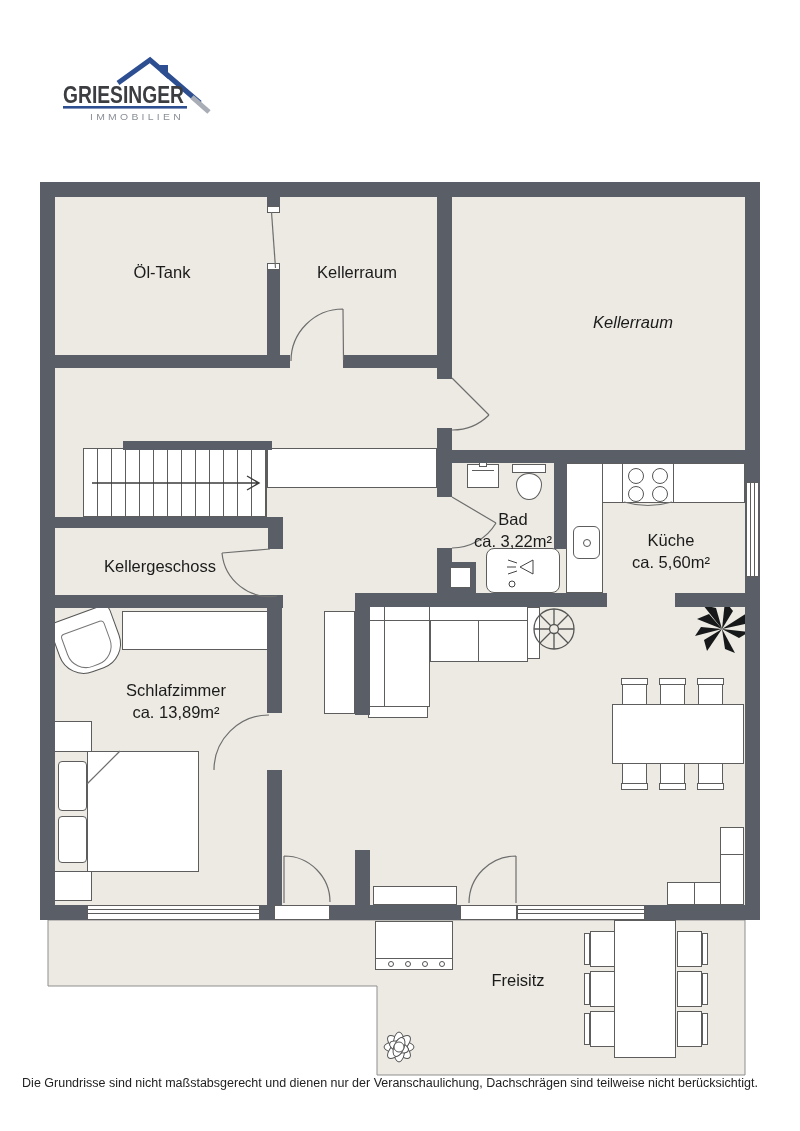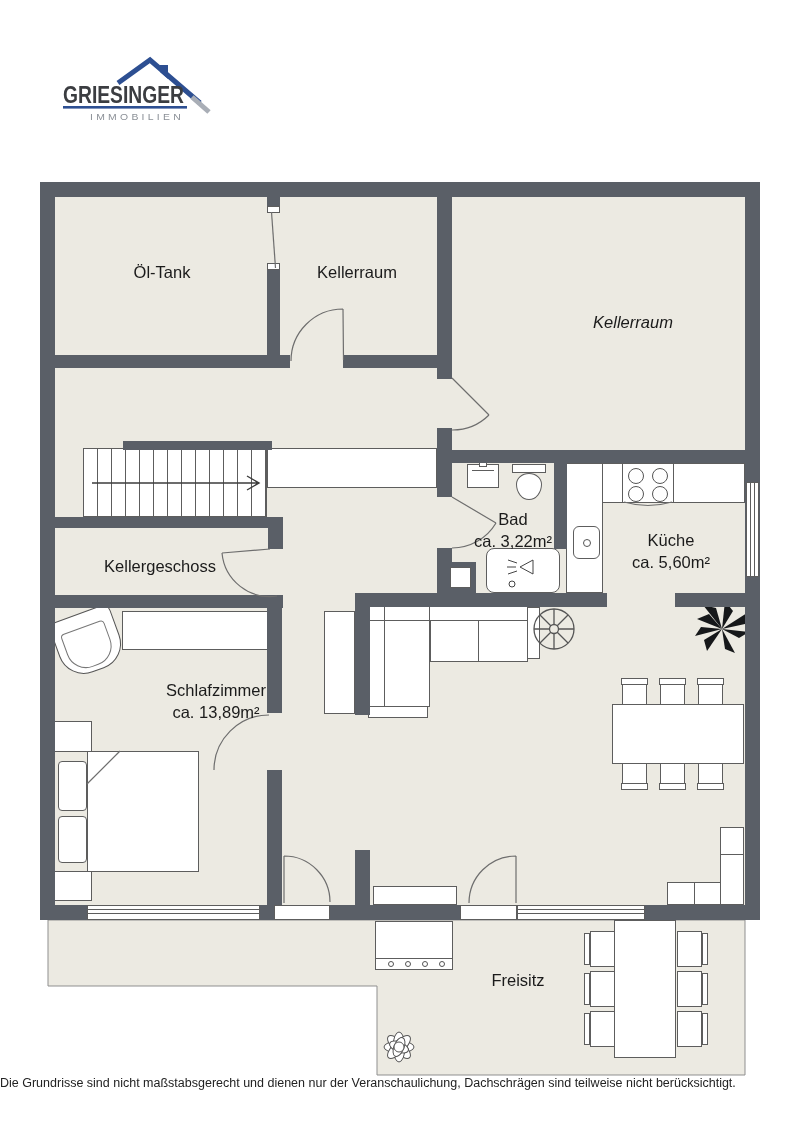--- a/index.html
+++ b/index.html
@@ -245,7 +245,7 @@
     <div>ca. 5,60m²</div>
   </div>
   <div class="lbl" style="left:160px;top:566px;">Kellergeschoss</div>
-  <div class="lbl" style="left:176px;top:701px;margin-left:40px;">
+  <div class="lbl" style="left:176px;top:701px;">
     <div>Schlafzimmer</div>
     <div>ca. 13,89m²</div>
   </div>

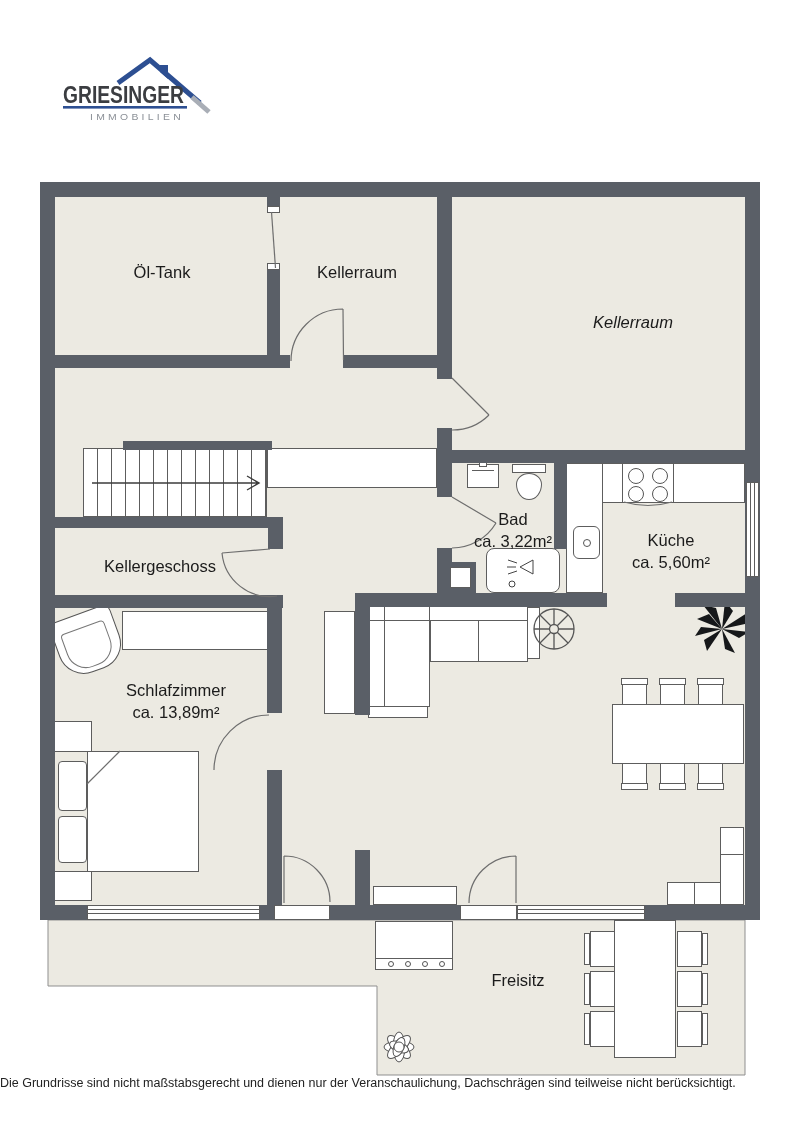--- a/index.html
+++ b/index.html
@@ -28,7 +28,7 @@
   .sinkK{border-radius:6px;}
   .ov{position:absolute;left:0;top:0;pointer-events:none;}
   .title{position:absolute;top:146px;right:38px;font-size:26px;color:#1a1a1a;}
-  .disclaimer{position:absolute;top:1076px;left:0;width:780px;text-align:left;
+  .disclaimer{position:absolute;top:1076px;left:0;width:780px;text-align:center;
               font-size:12.5px;color:#222;white-space:nowrap;}
 </style>
 </head>

